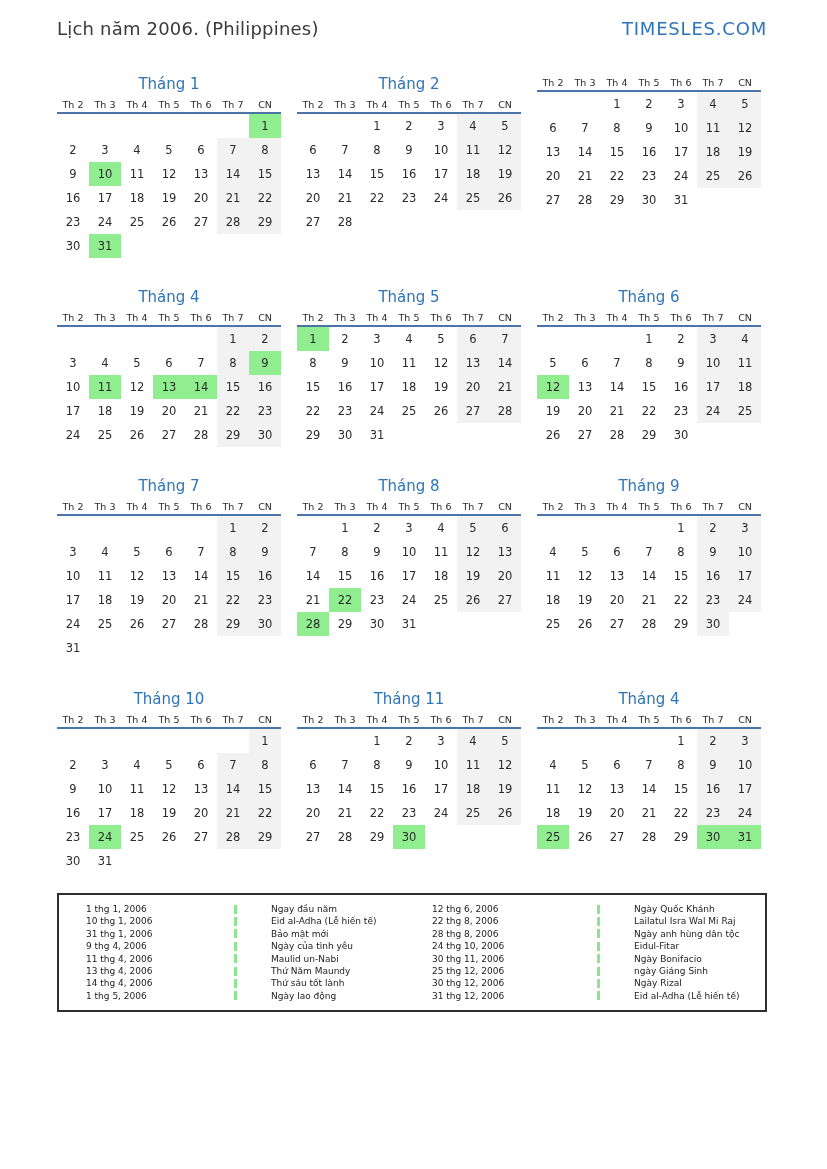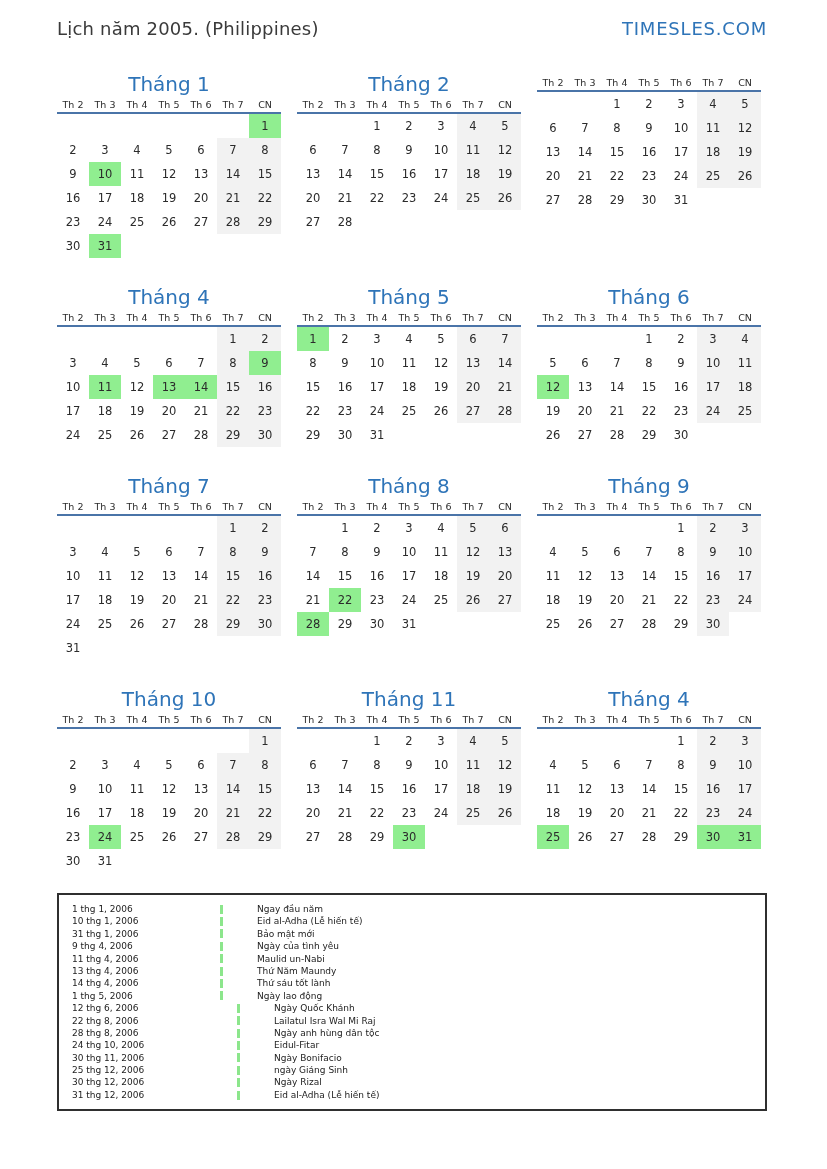--- a/index.html
+++ b/index.html
@@ -39,7 +39,7 @@
 
 <div class="page">
   <div class="header">
-    <h1 class="page-title">Lịch năm 2005. (Philippines)</h1>
+    <h1 class="page-title">Lịch năm 2006. (Philippines)</h1>
     <a class="brand" href="#">TIMESLES.COM</a>
   </div>
 

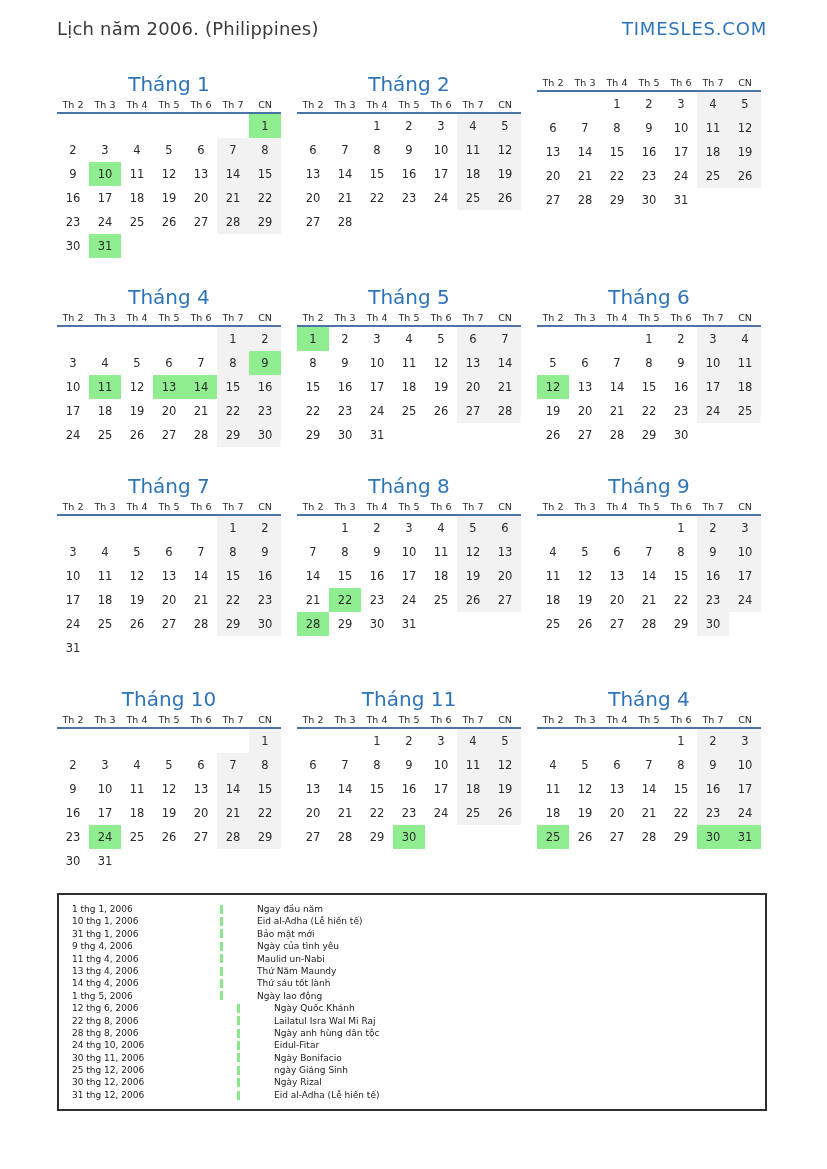--- a/index.html
+++ b/index.html
@@ -17,7 +17,7 @@
   
   .months{display:grid;grid-template-columns:repeat(3,224px);column-gap:16px;row-gap:29px;align-items:start;justify-content:start;}
   .month{width:224px;}
-  .month-title{height:20px;line-height:20px;text-align:center;font-size:20px;color:#2e74b8;margin-bottom:2px;}
+  .month-title{height:20px;line-height:20px;text-align:center;font-size:15px;color:#2e74b8;margin-bottom:2px;}
   table.month-table{border-collapse:collapse;table-layout:fixed;width:224px;}
   .month-table thead tr{border-bottom:2px solid #4a74a8;}
   .month-table th{width:32px;height:16px;padding:0;font-size:9.5px;font-weight:400;color:#2b2b2b;text-align:center;vertical-align:middle;}

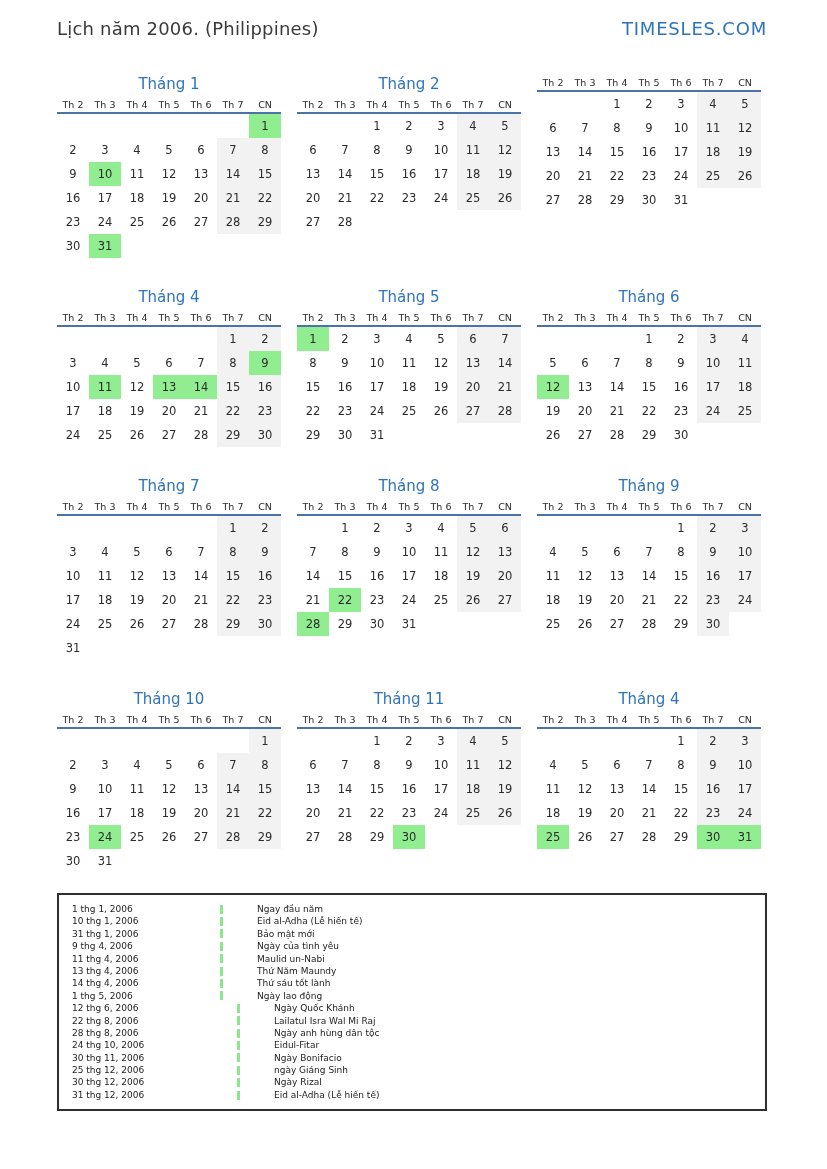--- a/index.html
+++ b/index.html
@@ -25,7 +25,7 @@
   td.weekend{background:#f2f2f2;}
   td.holiday{background:#90ee90;}
   
-  .legend{box-sizing:border-box;margin-top:20px;width:710px;border:2px solid #2f2f2f;padding:8px 6px 8px 13px;display:flex;flex-direction:column;}
+  .legend{box-sizing:border-box;margin-top:20px;width:710px;border:2px solid #2f2f2f;padding:8px 6px 8px 27px;display:flex;}
   .legend-col{display:grid;grid-template-columns:148px auto;grid-auto-rows:12.4px;align-content:start;font-size:9px;line-height:12.4px;color:#222;}
   .legend-col.col1{width:346px;}
   .legend-col.col2{flex:1;}

